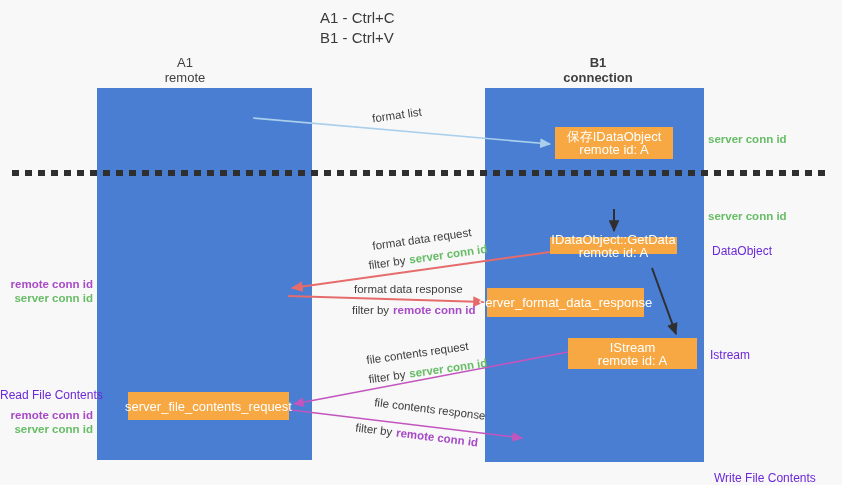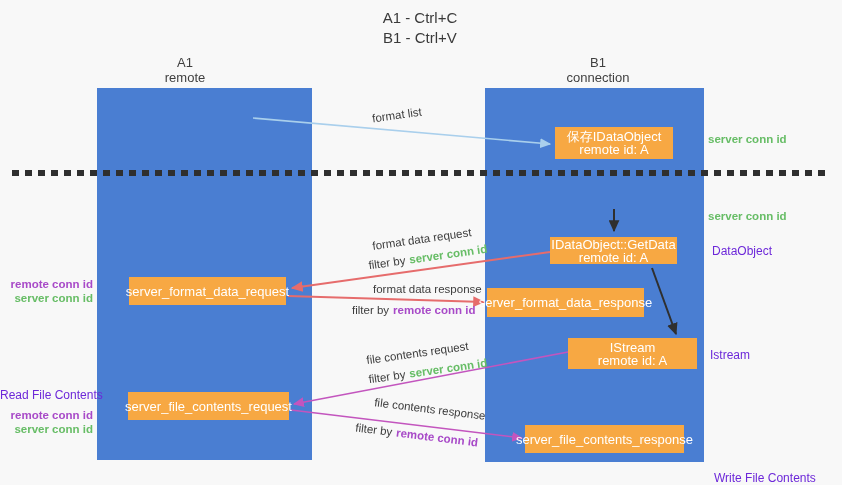--- a/index.html
+++ b/index.html
@@ -5,7 +5,7 @@
   html,body{margin:0;padding:0;background:#f8f8f8;}
   .canvas{position:relative;width:842px;height:485px;background:#f8f8f8;overflow:hidden;
           font-family:"Liberation Sans","DejaVu Sans",sans-serif;}
-  .title{position:absolute;left:320px;top:8px;width:200px;text-align:center;
+  .title{position:absolute;left:320px;top:8px;width:200px;
          font-size:15px;line-height:20px;color:#3a3a3a;}
   .lane-header{position:absolute;width:120px;text-align:center;font-size:13px;line-height:15px;color:#3f3f3f;}
   .lane{position:absolute;background:#4a7ed2;}

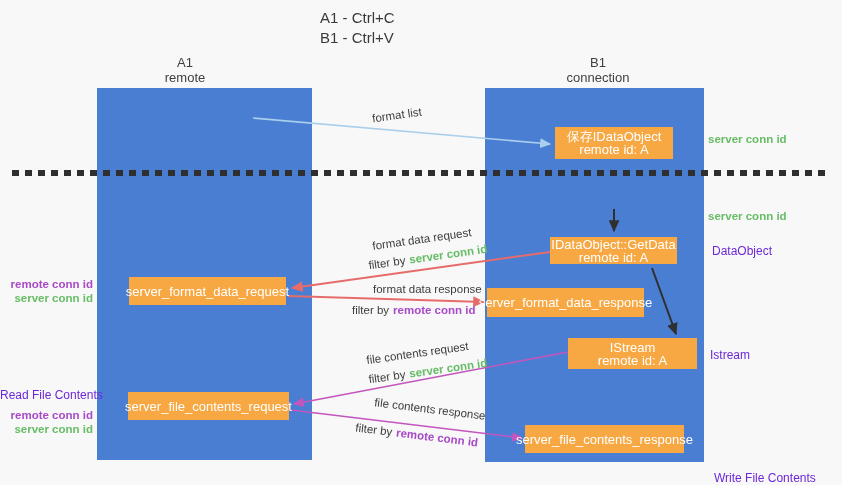--- a/index.html
+++ b/index.html
@@ -42,7 +42,7 @@
     <div>A1</div>
     <div>remote</div>
   </div>
-  <div class="lane-header" style="left:538px;top:55px;">
+  <div class="lane-header" style="left:538px;top:55px;font-weight:bold;">
     <div>B1</div>
     <div>connection</div>
   </div>

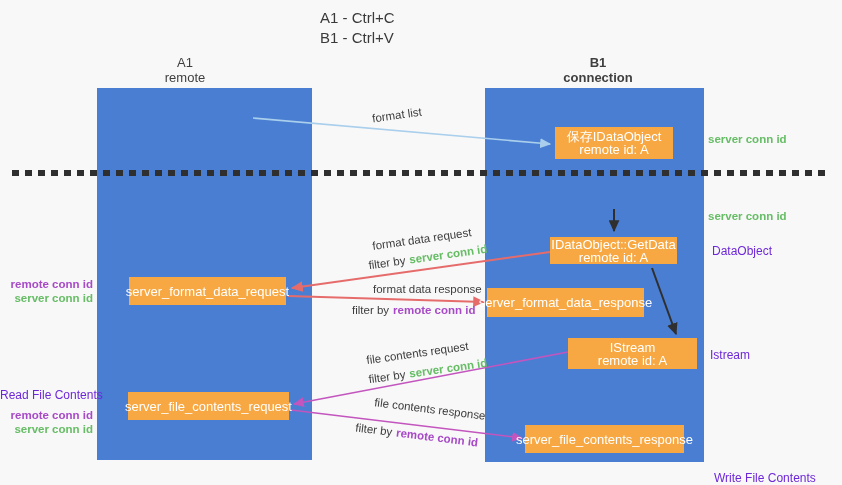--- a/index.html
+++ b/index.html
@@ -90,7 +90,7 @@
   </div>
 
 
-  <div class="node orange small" style="left:550px;top:237px;width:127px;height:27px;">
+  <div class="node orange small" style="left:550px;top:237px;width:127px;height:17px;">
     <div>IDataObject::GetData</div>
     <div>remote id: A</div>
   </div>

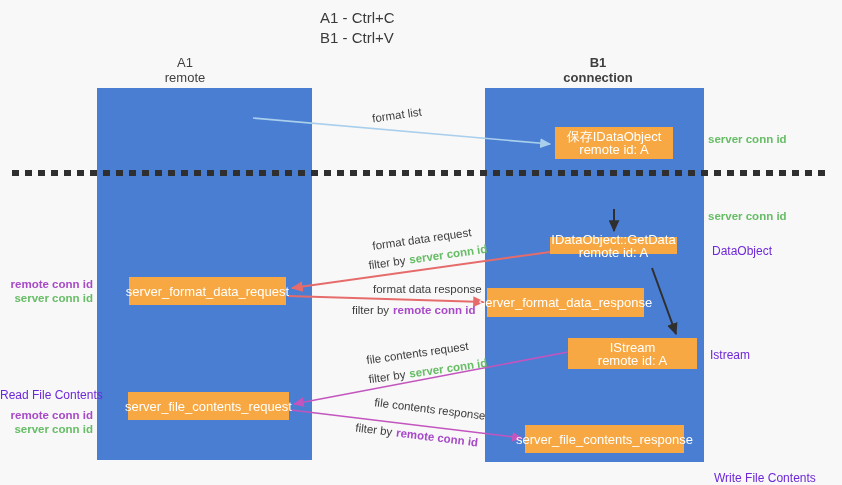--- a/index.html
+++ b/index.html
@@ -95,9 +95,6 @@
     <div>remote id: A</div>
   </div>
 
-  <div class="node orange small" style="left:129px;top:277px;width:157px;height:28px;">
-    <div>server_format_data_request</div>
-  </div>
 
   <div class="node orange small" style="left:487px;top:288px;width:157px;height:29px;">
     <div>server_format_data_response</div>

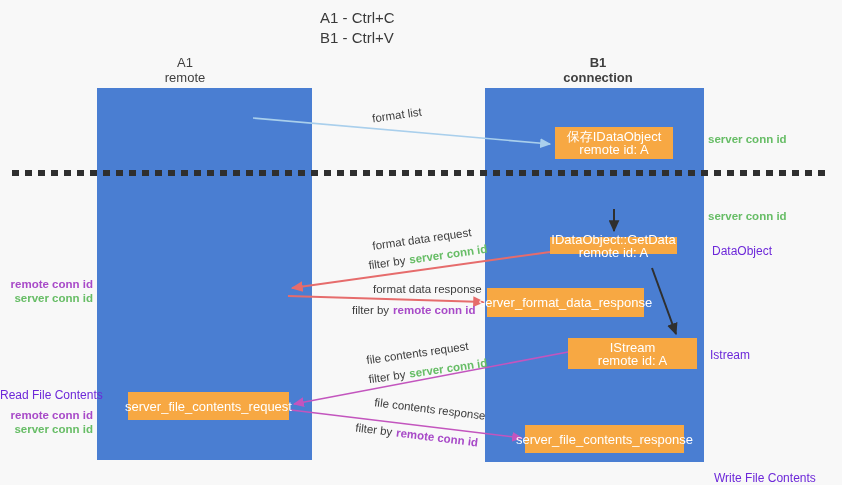--- a/index.html
+++ b/index.html
@@ -120,7 +120,7 @@
     <span class="filter-by">filter by</span><span class="green-b">server conn id</span>
   </div>
 
-  <div class="flow-label" style="left:373px;top:283px;">format data response</div>
+  <div class="flow-label" style="left:354px;top:283px;">format data response</div>
   <div class="flow-label" style="left:352px;top:304px;">
     <span class="filter-by">filter by</span><span class="purple-b">remote conn id</span>
   </div>

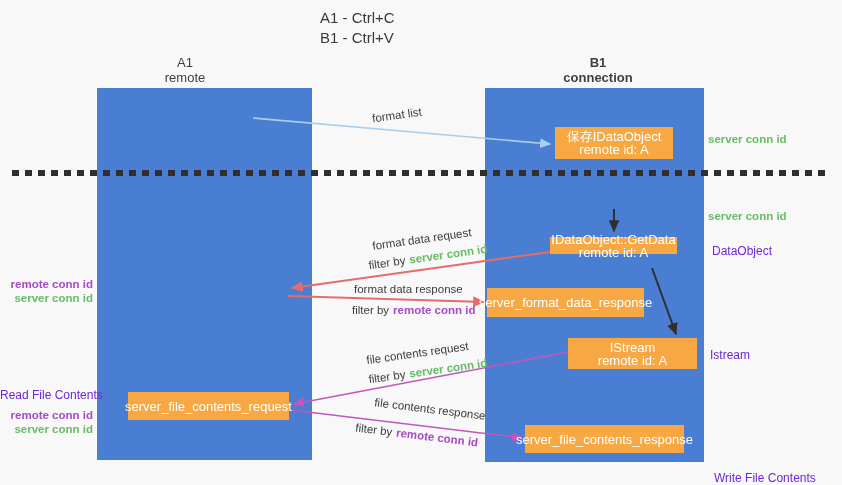--- a/index.html
+++ b/index.html
@@ -109,9 +109,6 @@
     <div>server_file_contents_request</div>
   </div>
 
-  <div class="node orange small" style="left:525px;top:425px;width:159px;height:28px;">
-    <div>server_file_contents_response</div>
-  </div>
 
   <div class="flow-label rot-n" style="left:372px;top:109px;">format list</div>
 

